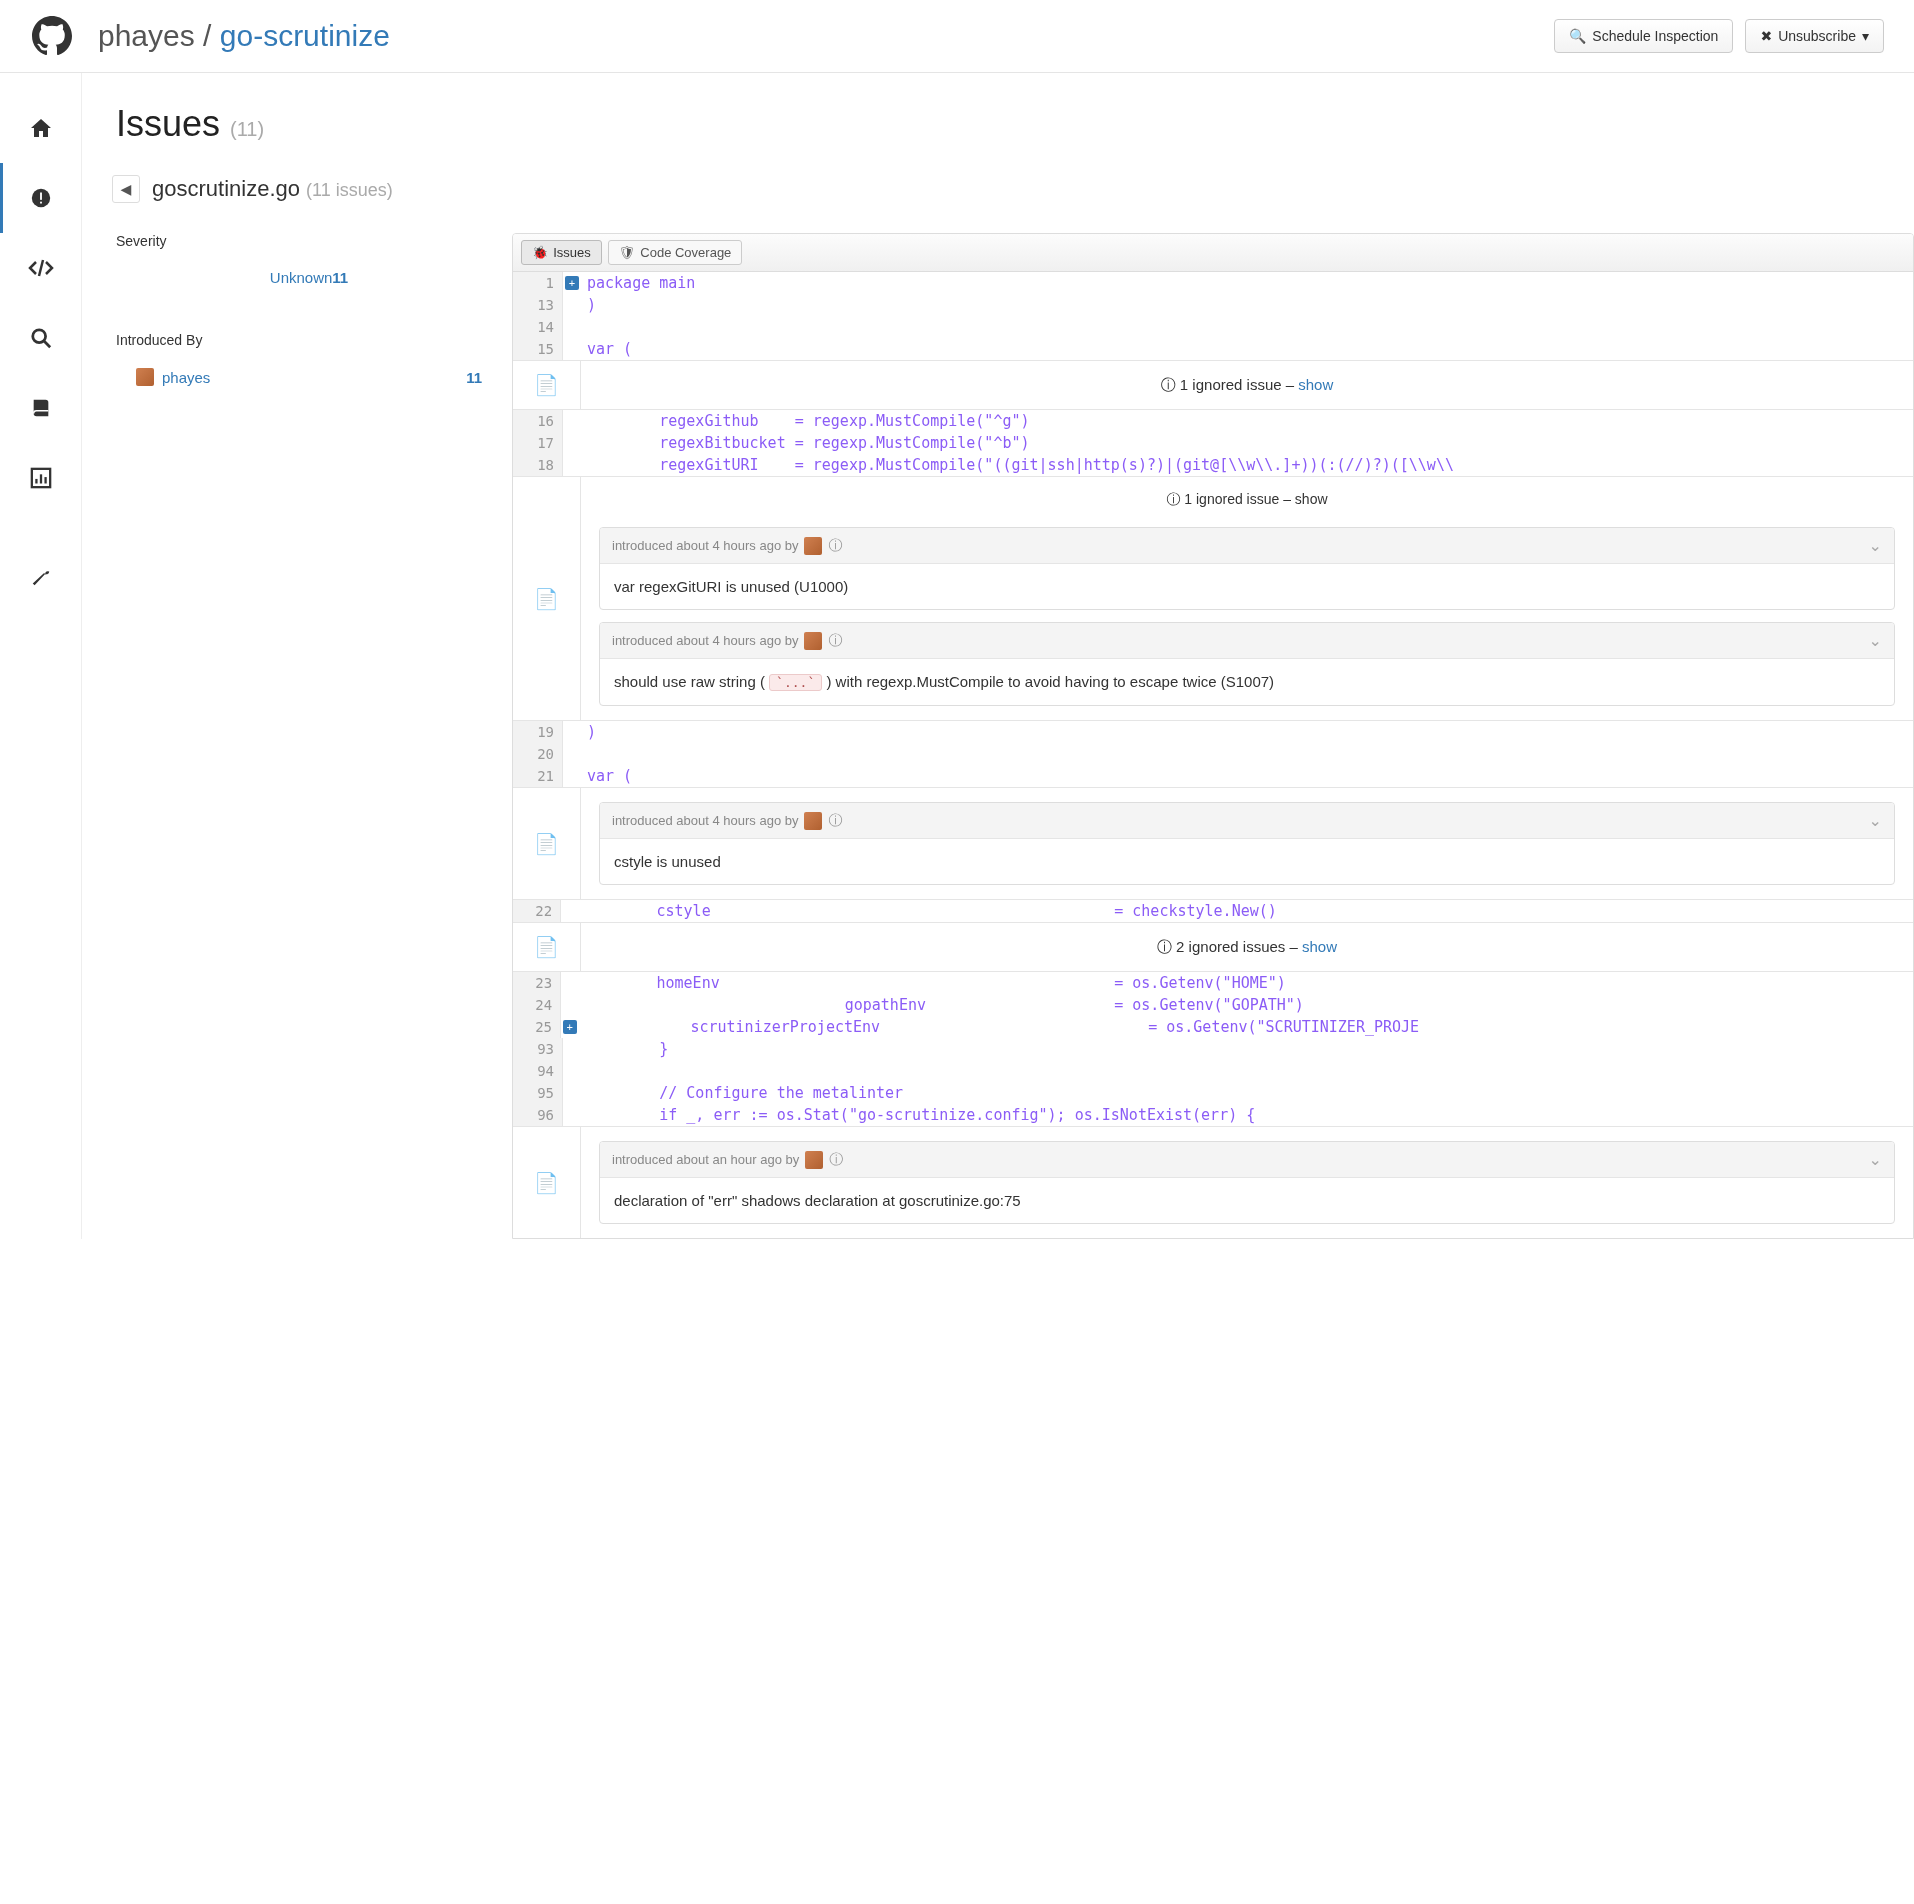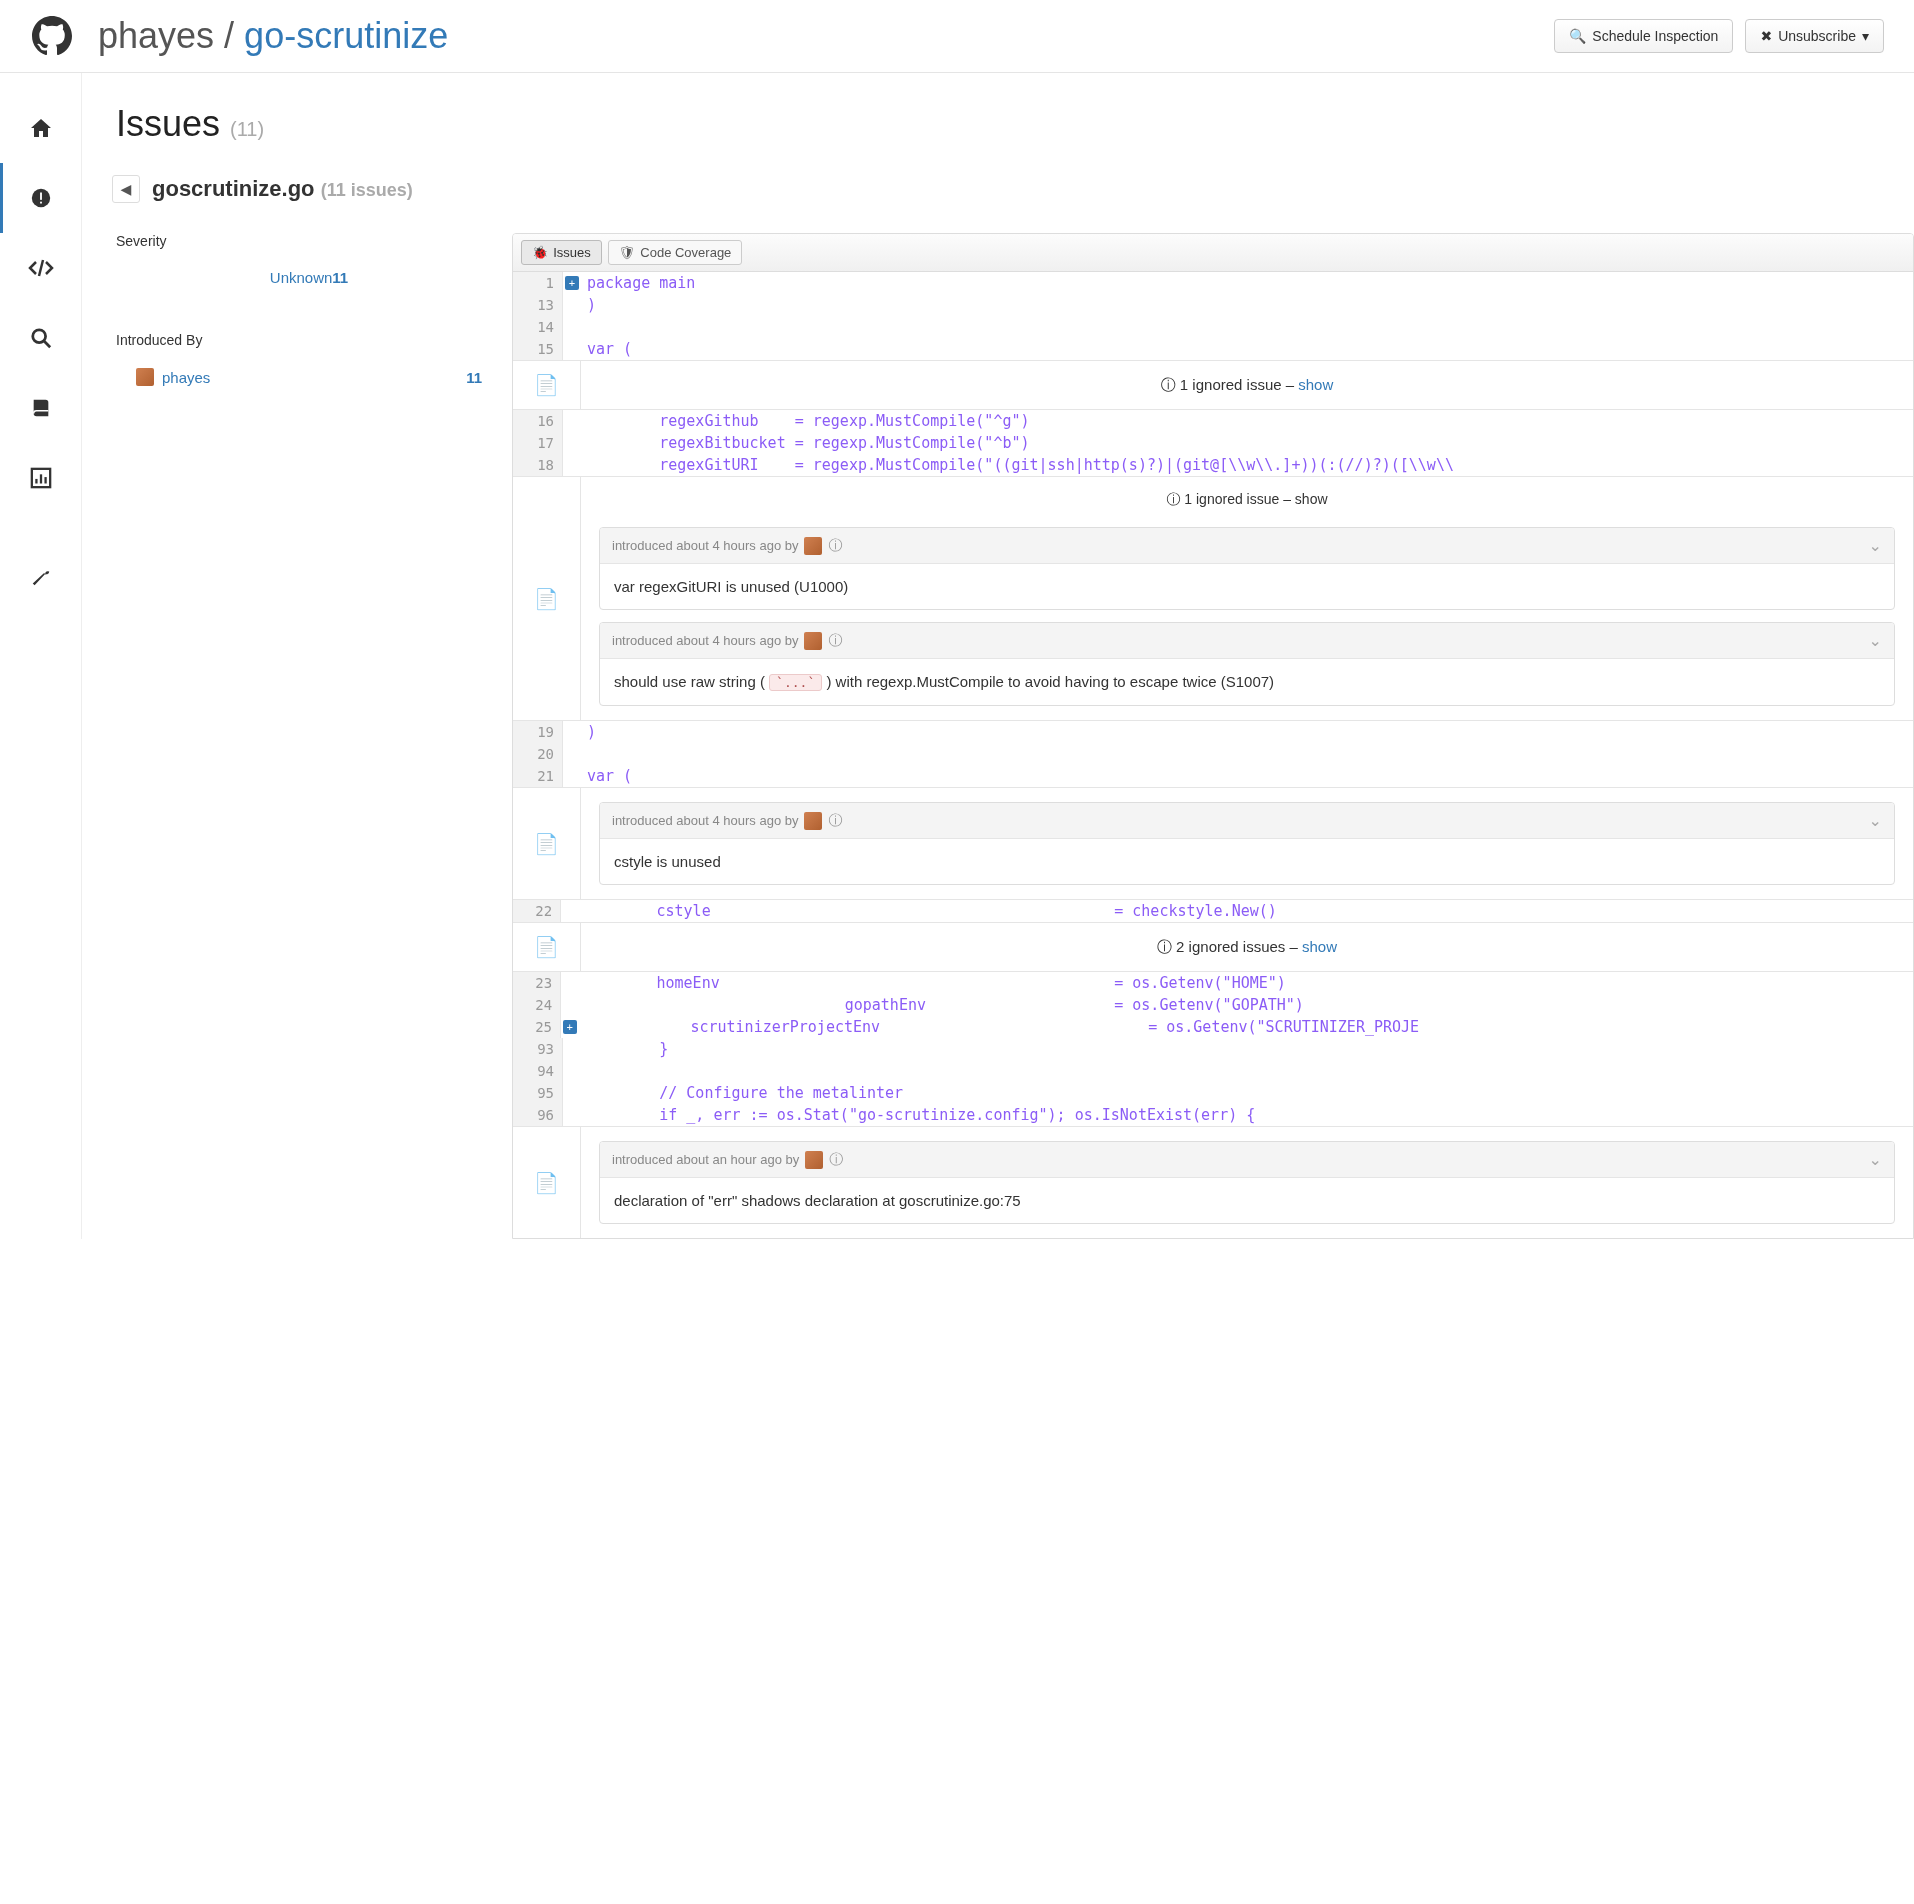--- a/index.html
+++ b/index.html
@@ -6,7 +6,7 @@
 body { font-family: "Helvetica Neue", Helvetica, Arial, sans-serif; font-size: 14px; color: #333; background: #fff; width: 1914px; height: 1904px; transform-origin: top left; }
 .topbar { display: flex; align-items: center; padding: 14px 30px; border-bottom: 1px solid #e5e5e5; }
 .gh-icon { width: 44px; height: 44px; margin-right: 24px; display:flex; align-items:center; justify-content:center; }
-.breadcrumb { font-size: 36px; font-weight: 300; color: #555; text-align: right; }
+.breadcrumb { font-size: 30px; font-weight: 300; color: #555; text-align: right; }
 .breadcrumb .repo { color: #337ab7; }
 .top-actions { margin-left: auto; display:flex; gap:12px; }
 .btn { background: linear-gradient(#fff,#f3f3f3); border:1px solid #ccc; border-radius:4px; padding:8px 14px; font-size:14px; color:#333; display:inline-flex; align-items:center; gap:6px; cursor:pointer; }

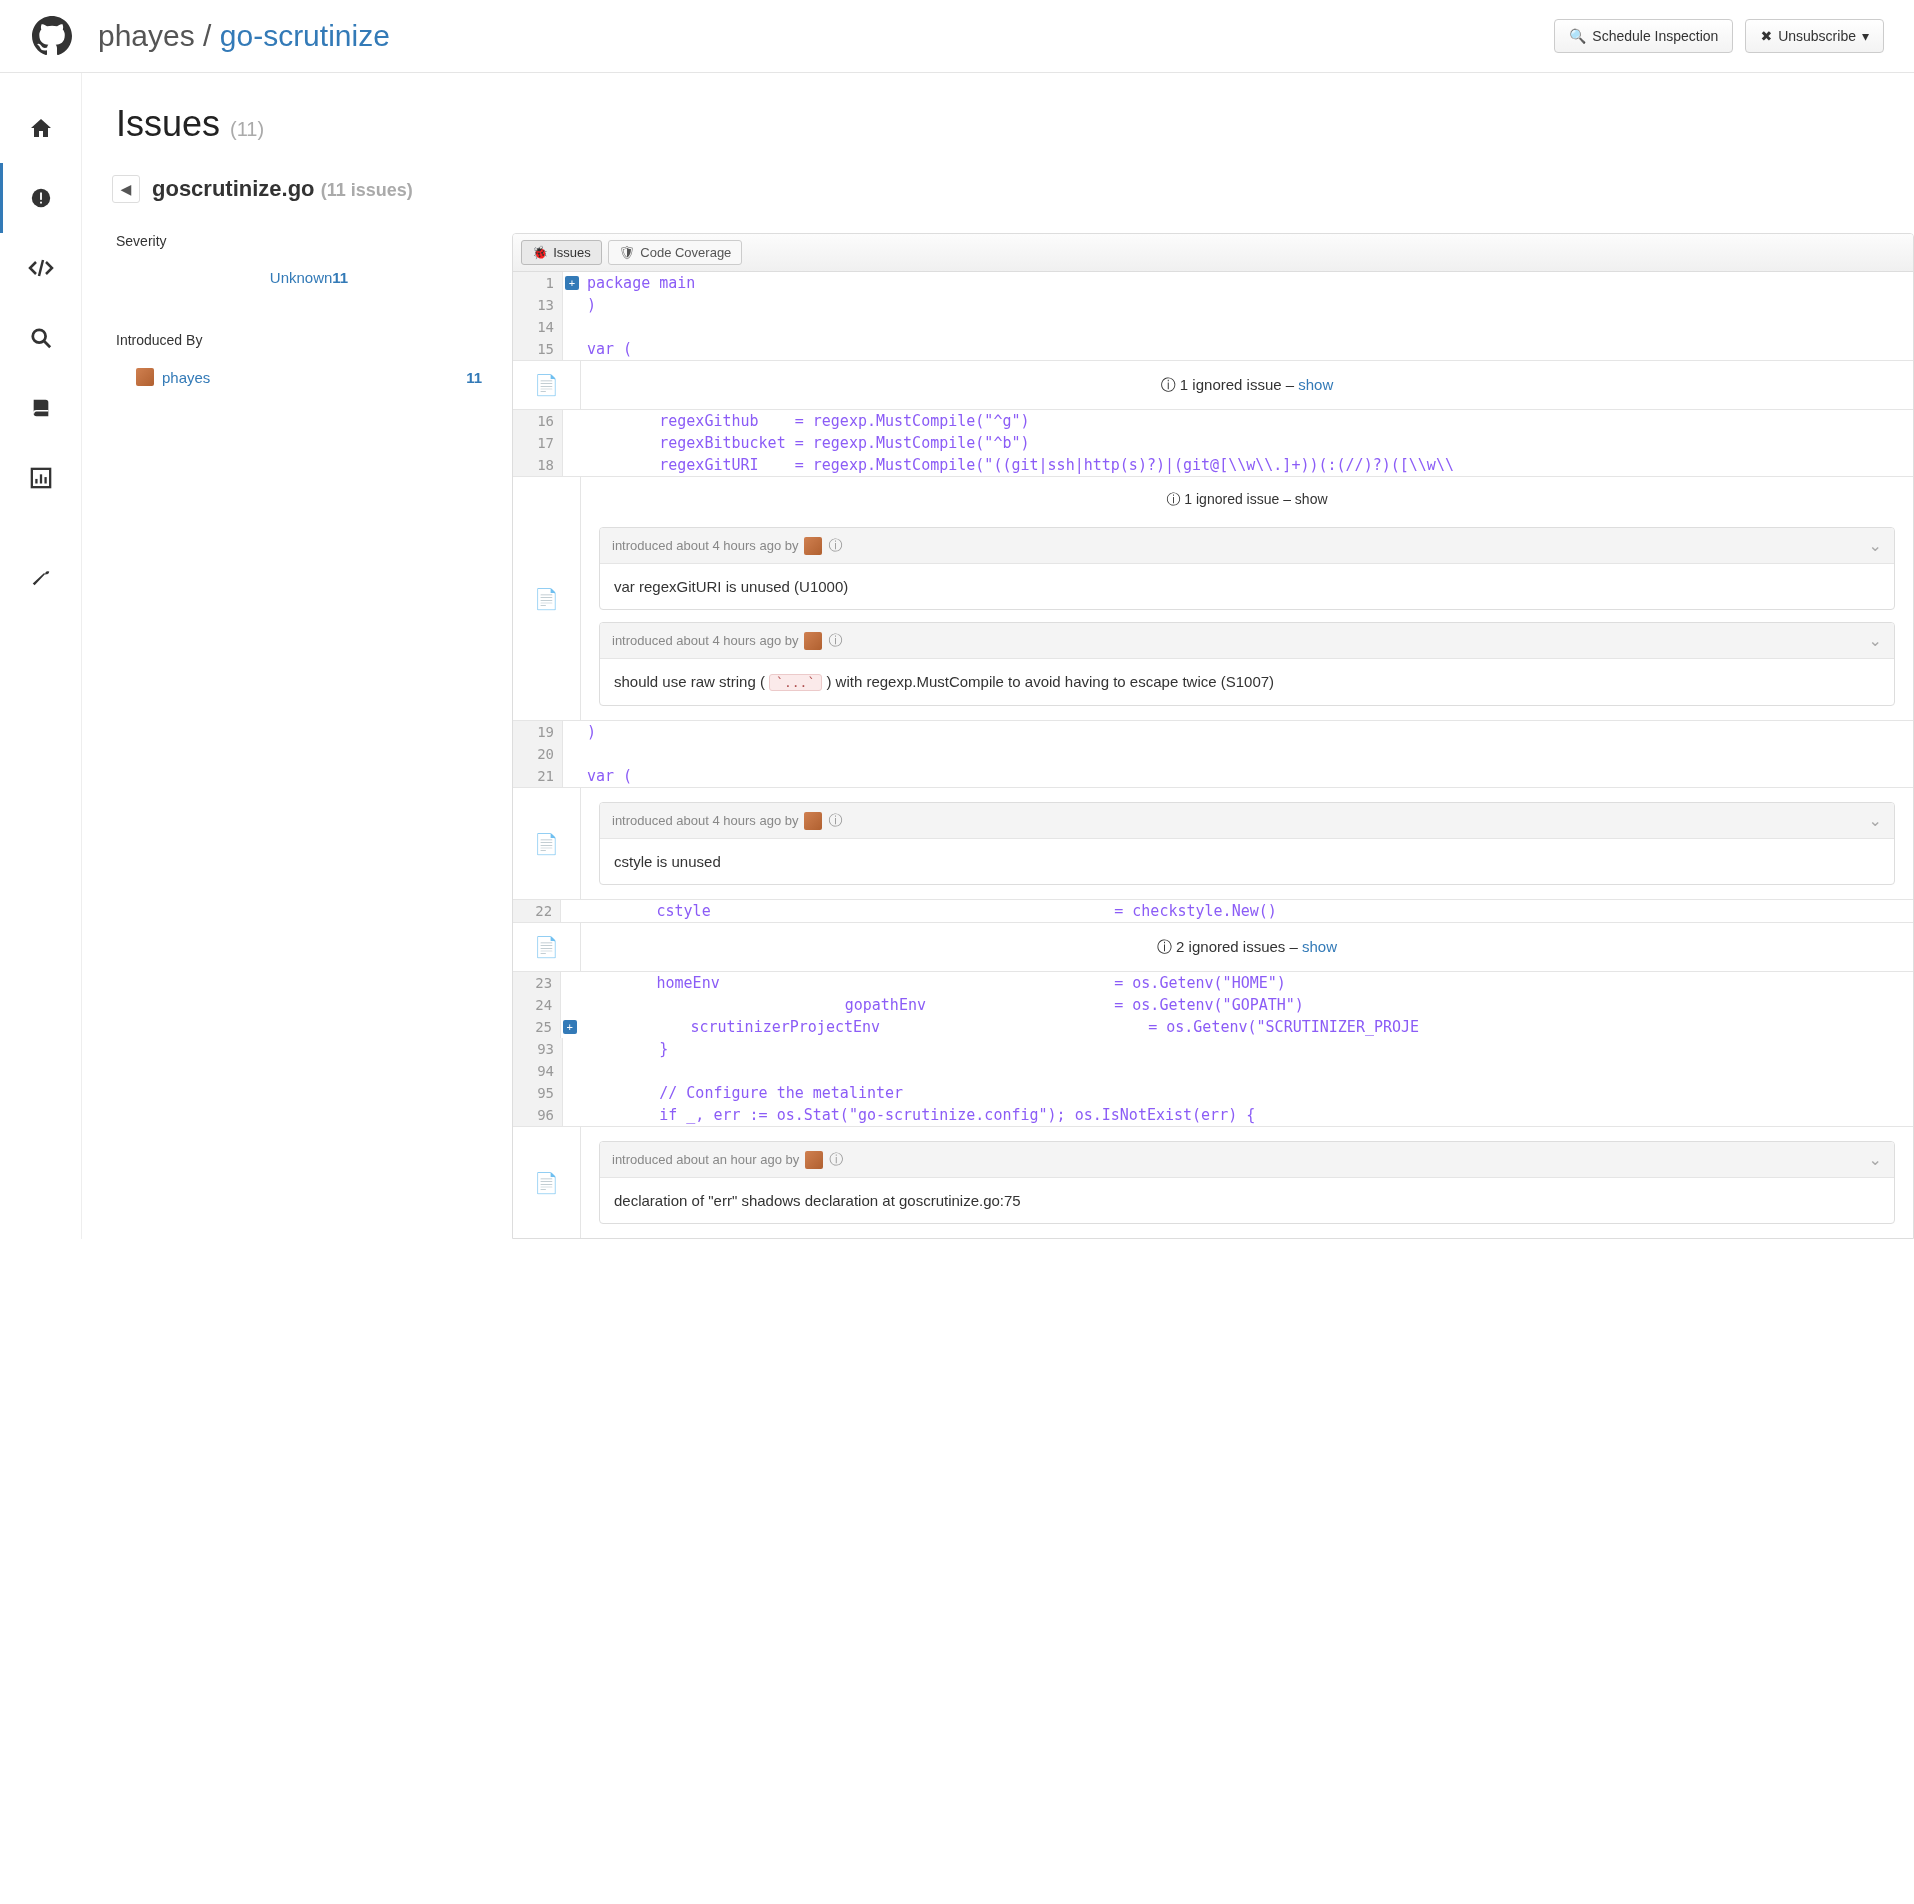--- a/index.html
+++ b/index.html
@@ -20,7 +20,7 @@
 .page-title .count { color:#aaa; font-size:20px; }
 .file-line { padding: 0 0 30px 30px; display:flex; align-items:center; gap:12px; }
 .back-btn { border:1px solid #ddd; background:#fff; border-radius:3px; width:28px; height:28px; display:flex; align-items:center; justify-content:center; cursor:pointer; font-size:14px; color:#555;}
-.file-name { font-size:22px; color:#333; font-weight:700;}
+.file-name { font-size:22px; color:#333; font-weight:400;}
 .file-name .sub { color:#aaa; font-size:18px; }
 .content-row { display:flex; align-items:flex-start; }
 .filters { width: 430px; padding: 0 30px 0 34px; }

